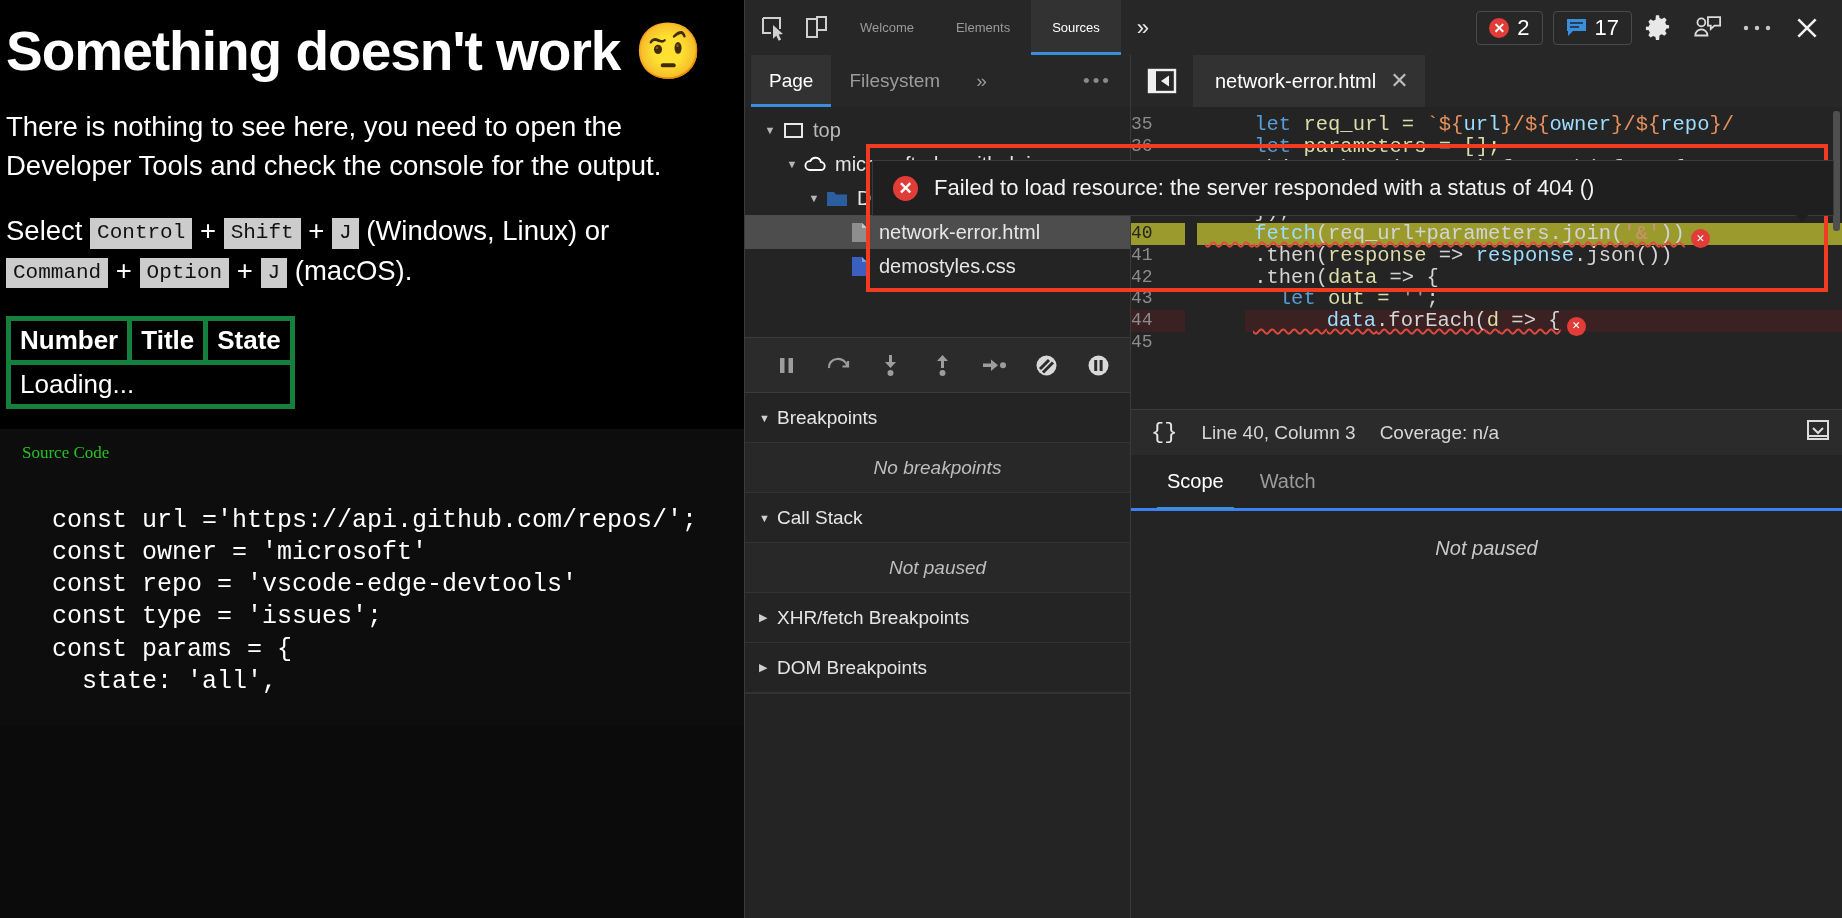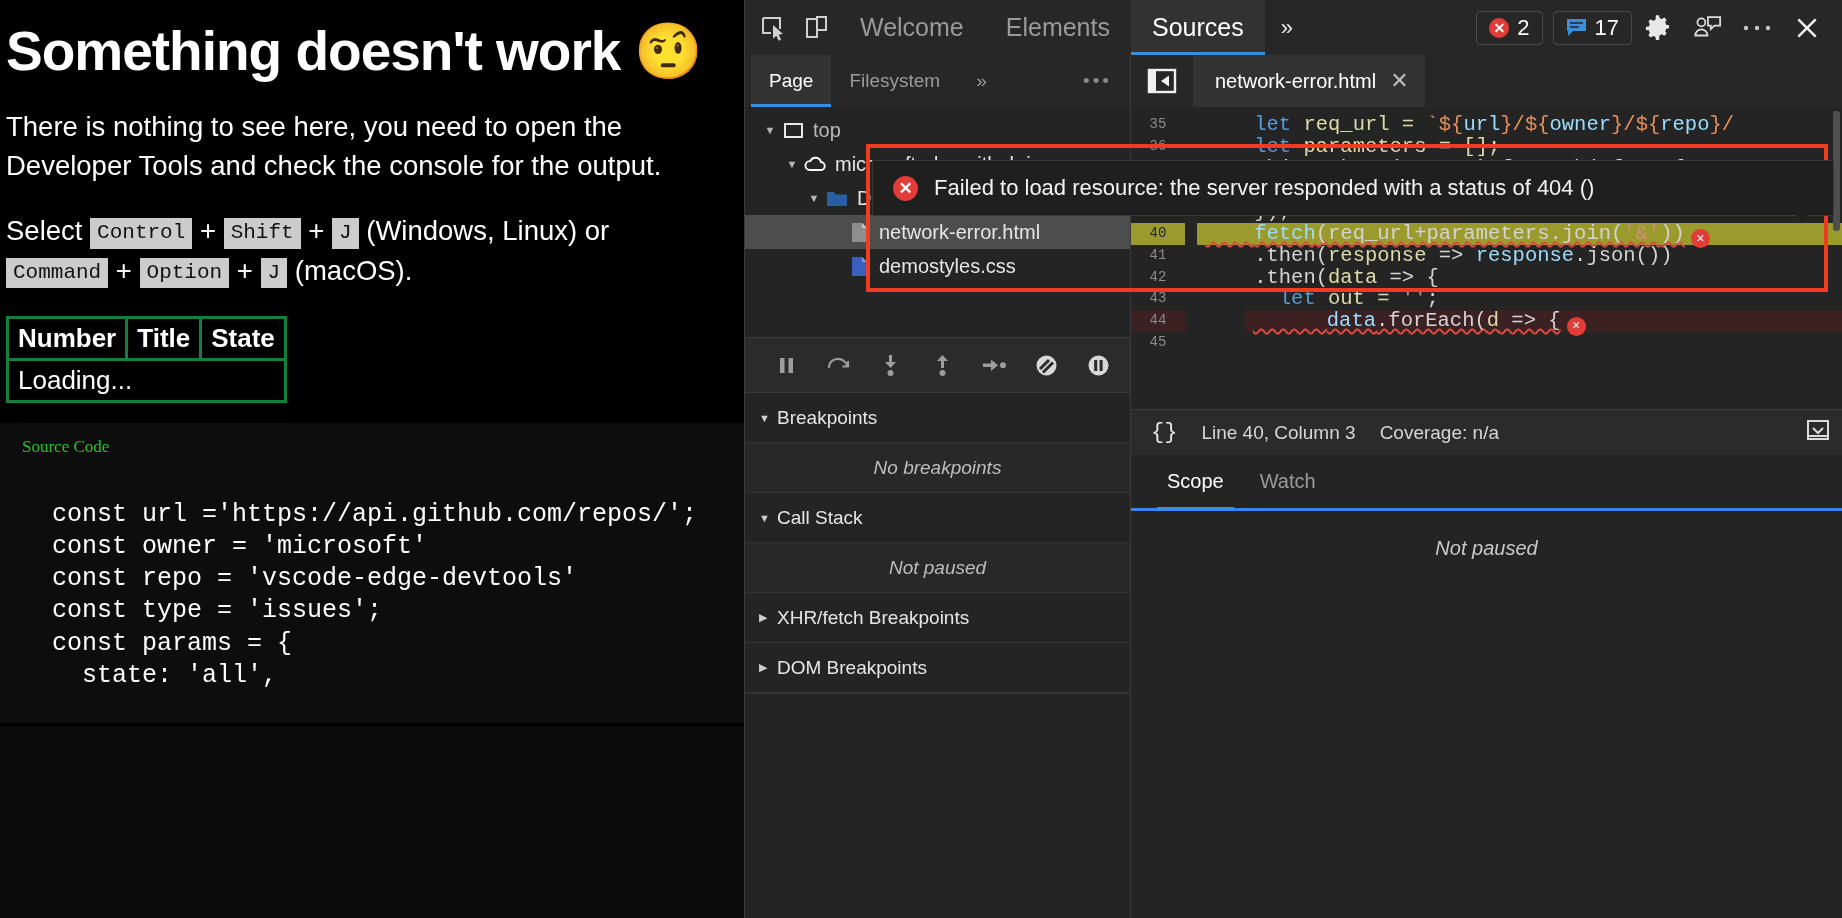--- a/index.html
+++ b/index.html
@@ -64,7 +64,7 @@
   }
   .paneltab {
     height:55px; padding:0 21px; display:flex; align-items:center;
-    color:#9a9a9a; font-size:25px; cursor:pointer; position:relative;
+    color:#9a9a9a; font-size:13px; cursor:pointer; position:relative;
   }
   .paneltab.active { color:#fff; background:#323232; }
   .paneltab.active::after {

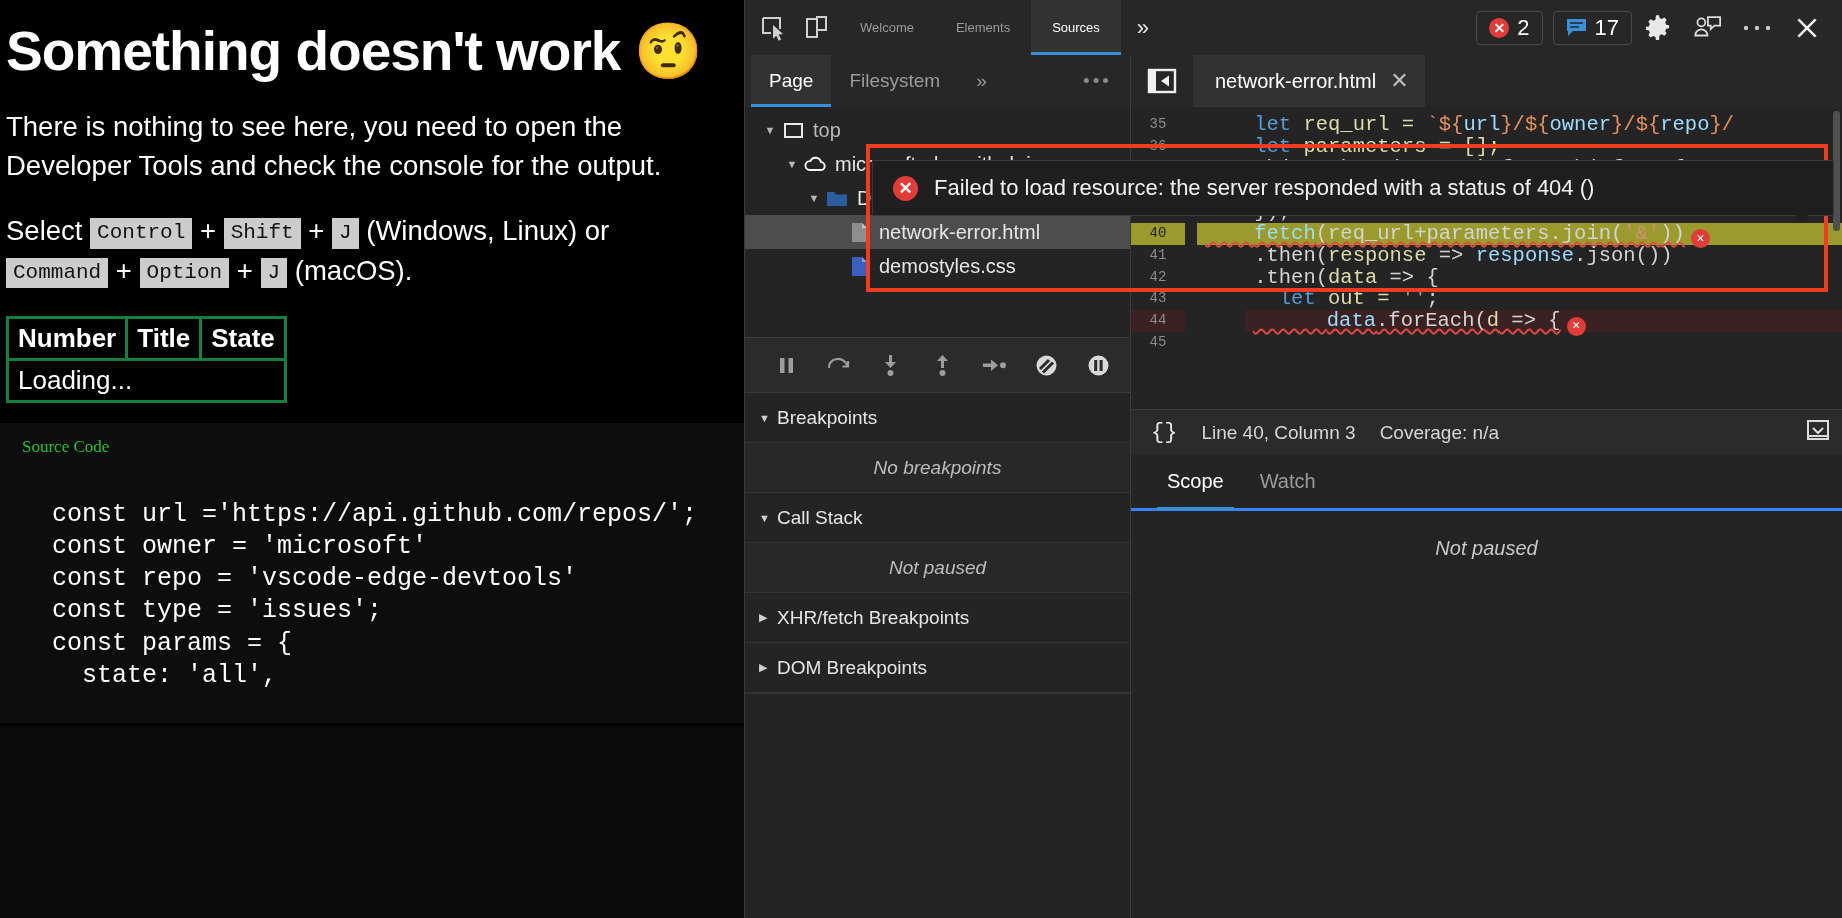--- a/index.html
+++ b/index.html
@@ -156,8 +156,8 @@
     font-family:"Liberation Mono", monospace;
   }
   #gutter {
-    width:66px; min-width:66px; text-align:center; padding-right:12px;
-    color:#8c8c8c; font-size:14px; line-height:21.8px; padding-top:7px;
+    width:66px; min-width:66px; text-align:left; padding-right:12px;
+    color:#8c8c8c; font-size:18px; line-height:21.8px; padding-top:7px;
     background:#242424;
   }
   #gutter .gl { height:21.8px; }

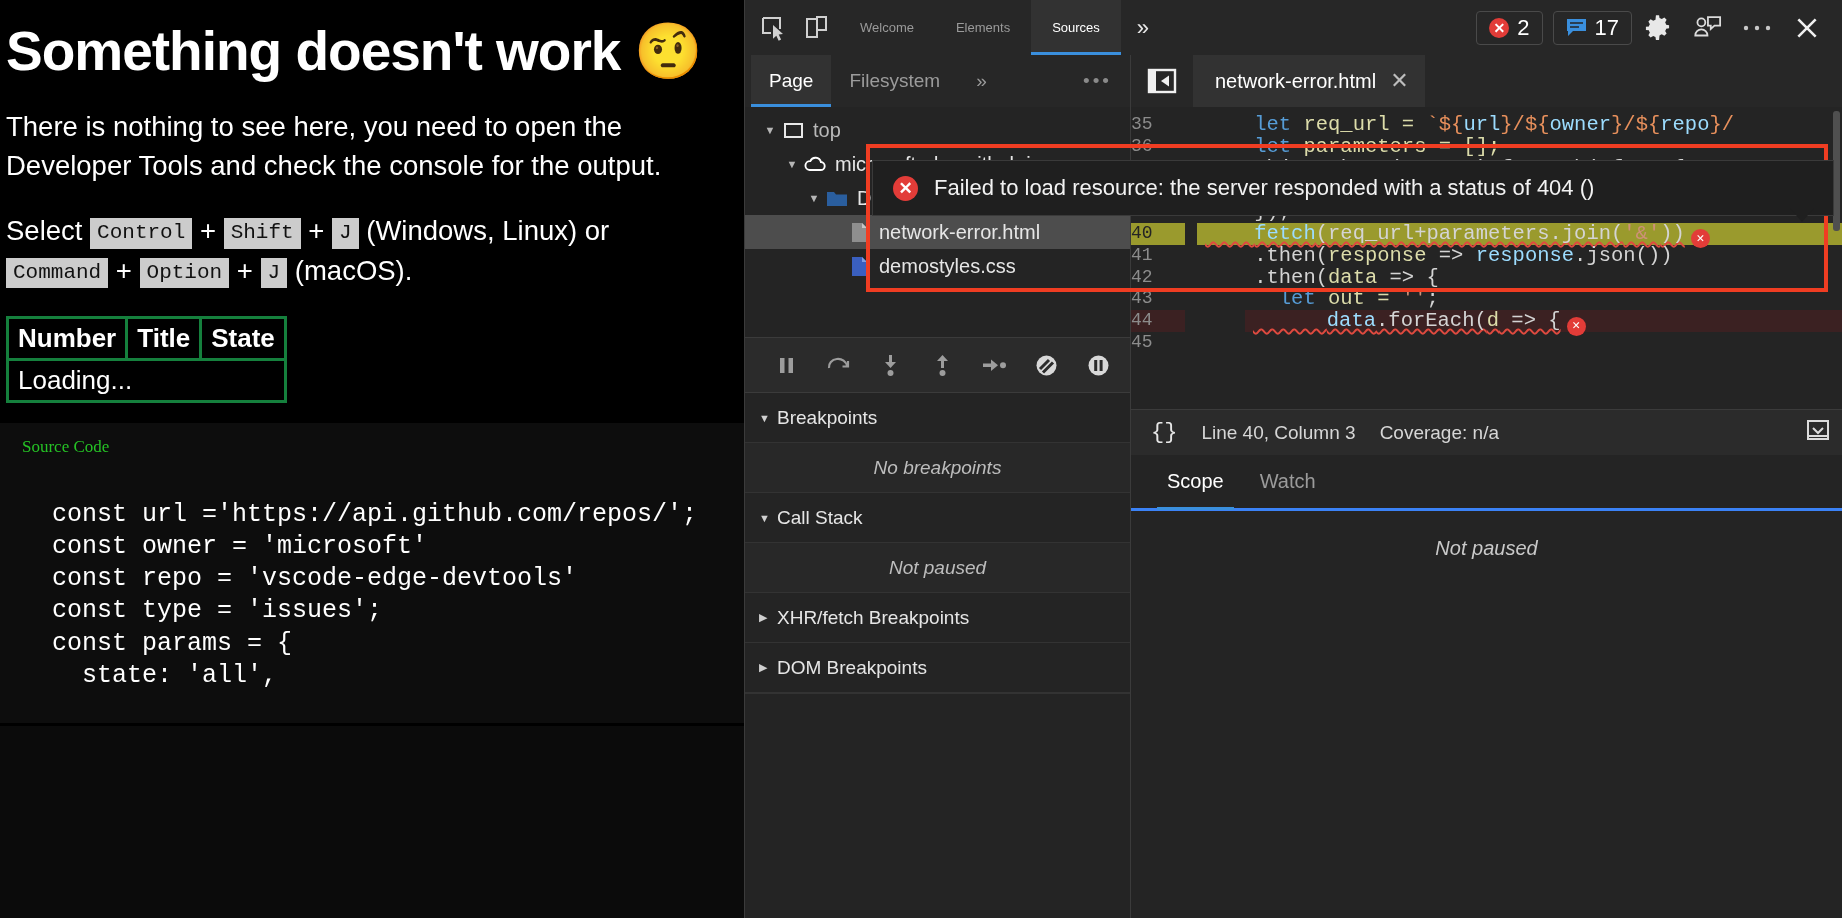--- a/index.html
+++ b/index.html
@@ -30,7 +30,7 @@
     border-collapse:collapse; margin:6px 0 20px 0; color:#fff;
   }
   #issues-table th, #issues-table td {
-    border:3px solid #15803d; padding:4px 9px; font-size:26px; text-align:left;
+    border:5px solid #15803d; padding:4px 9px; font-size:26px; text-align:left;
     font-weight:700;
   }
   #issues-table td { font-weight:400; }

